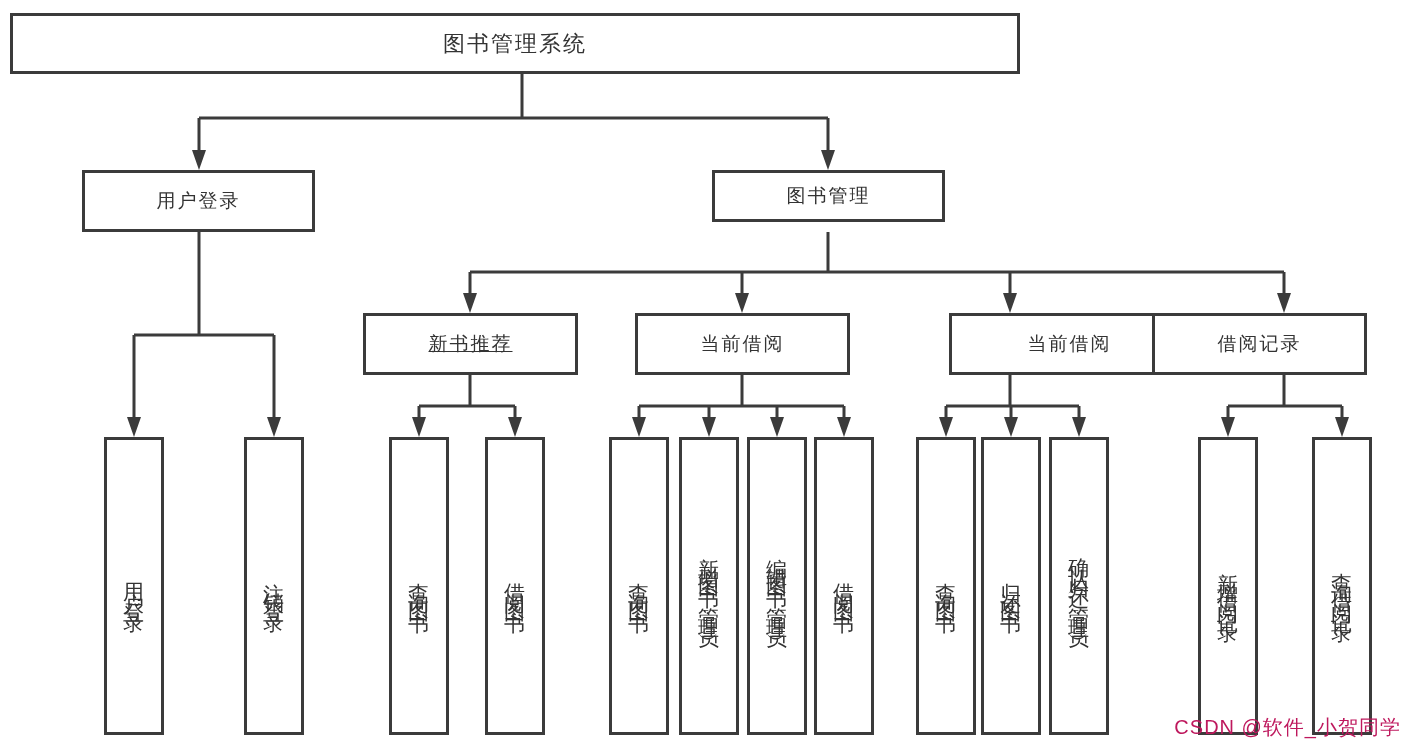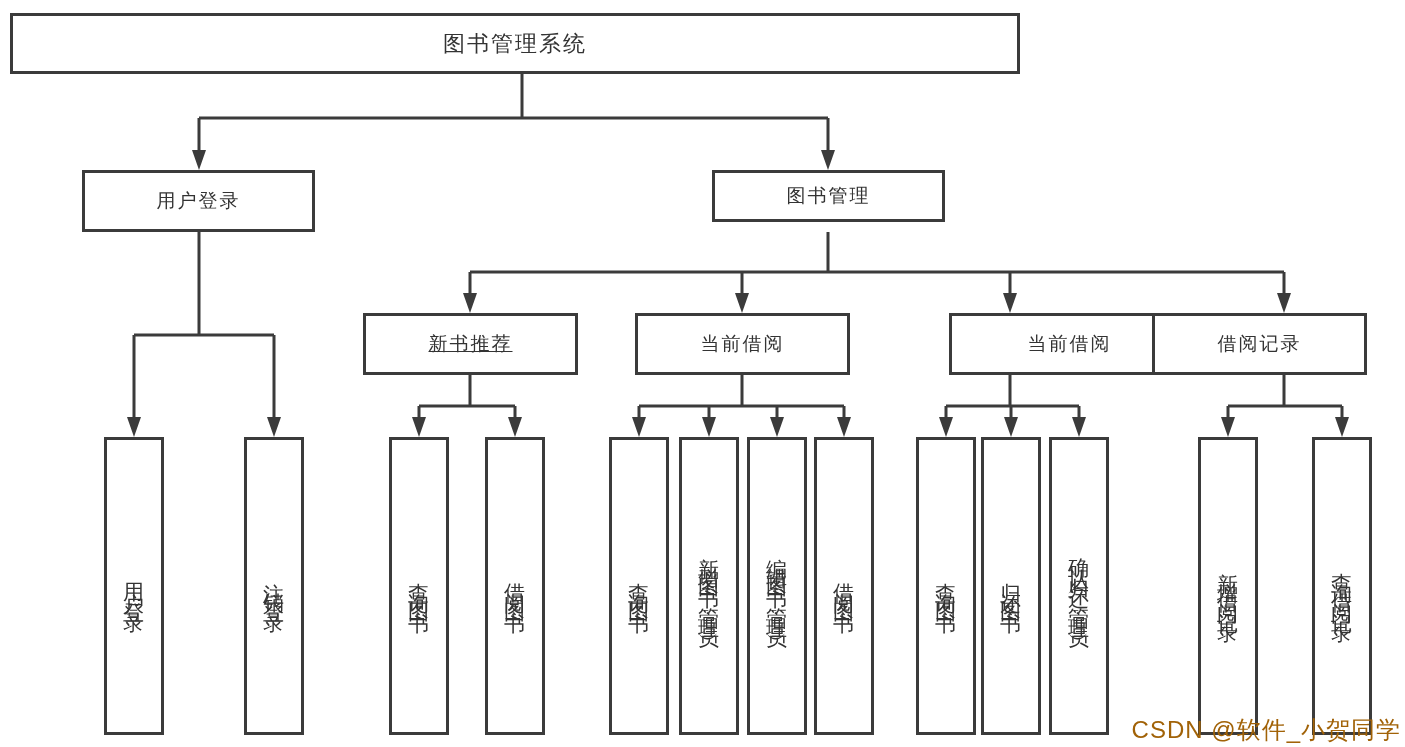--- a/index.html
+++ b/index.html
@@ -36,9 +36,9 @@
     position: absolute;
     top: 714px;
     right: 4px;
-    font-size: 24px;
+    font-size: 20px;
     letter-spacing: 1px;
-    color: #a16207;
+    color: #be185d;
     white-space: nowrap;
   }
 </style>

